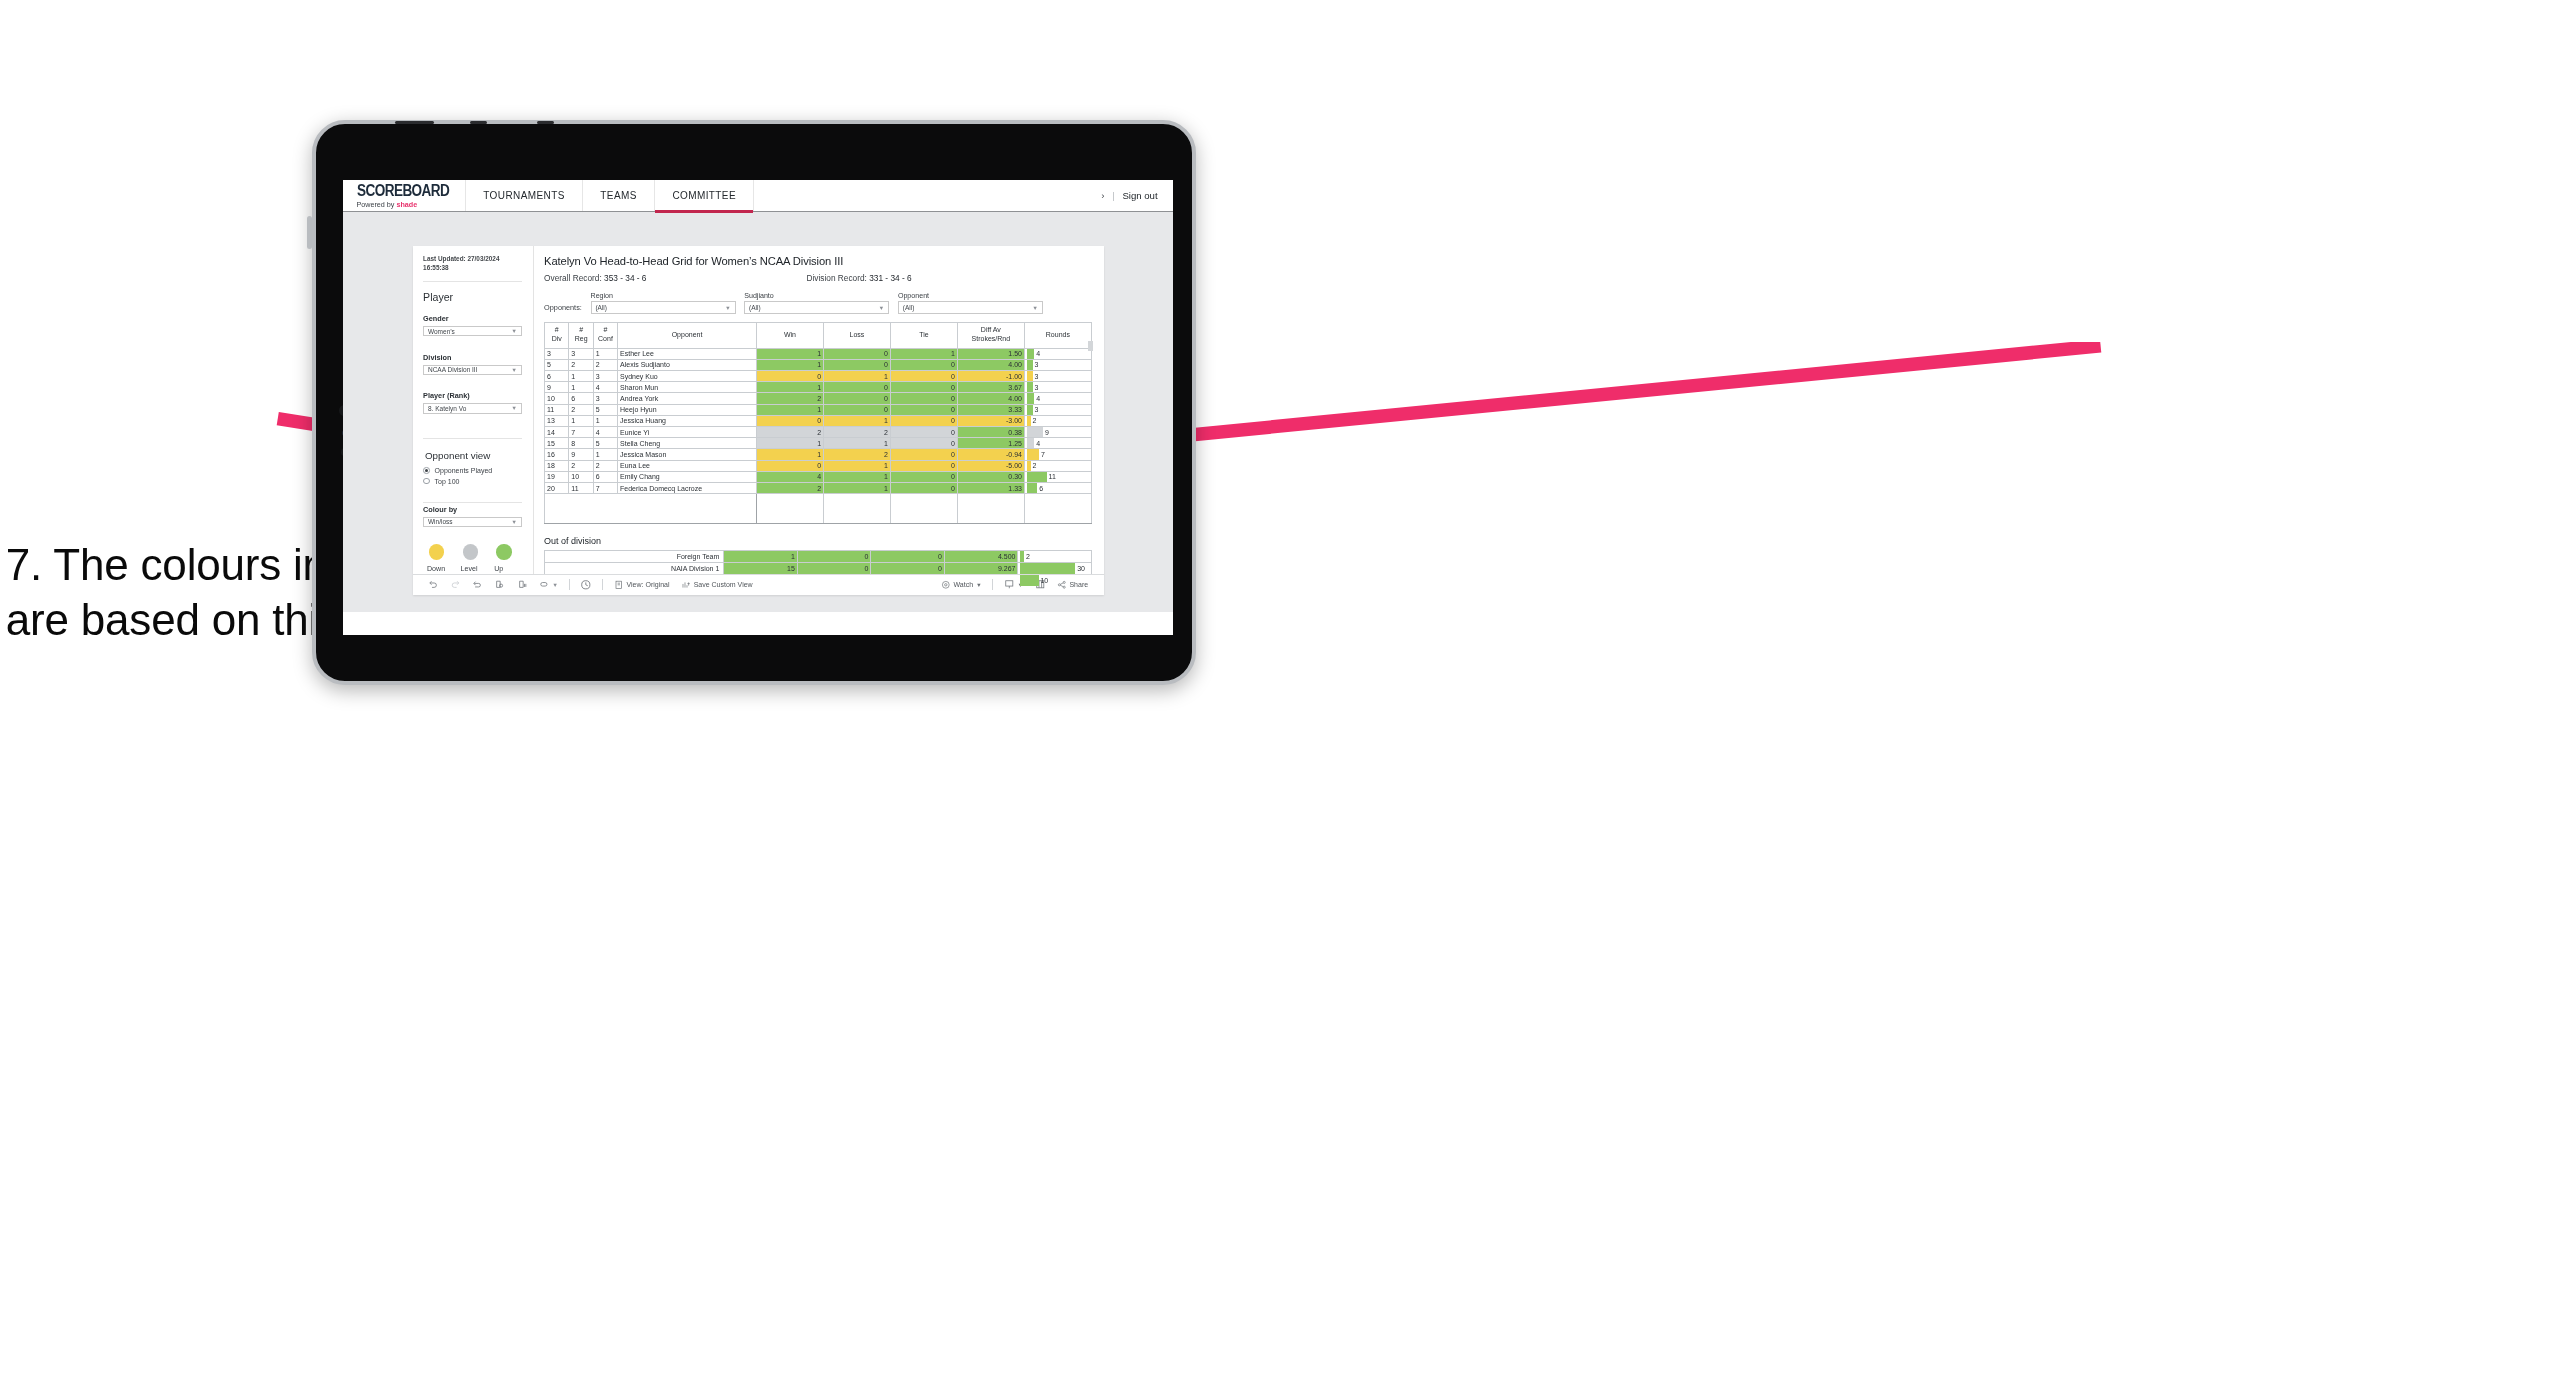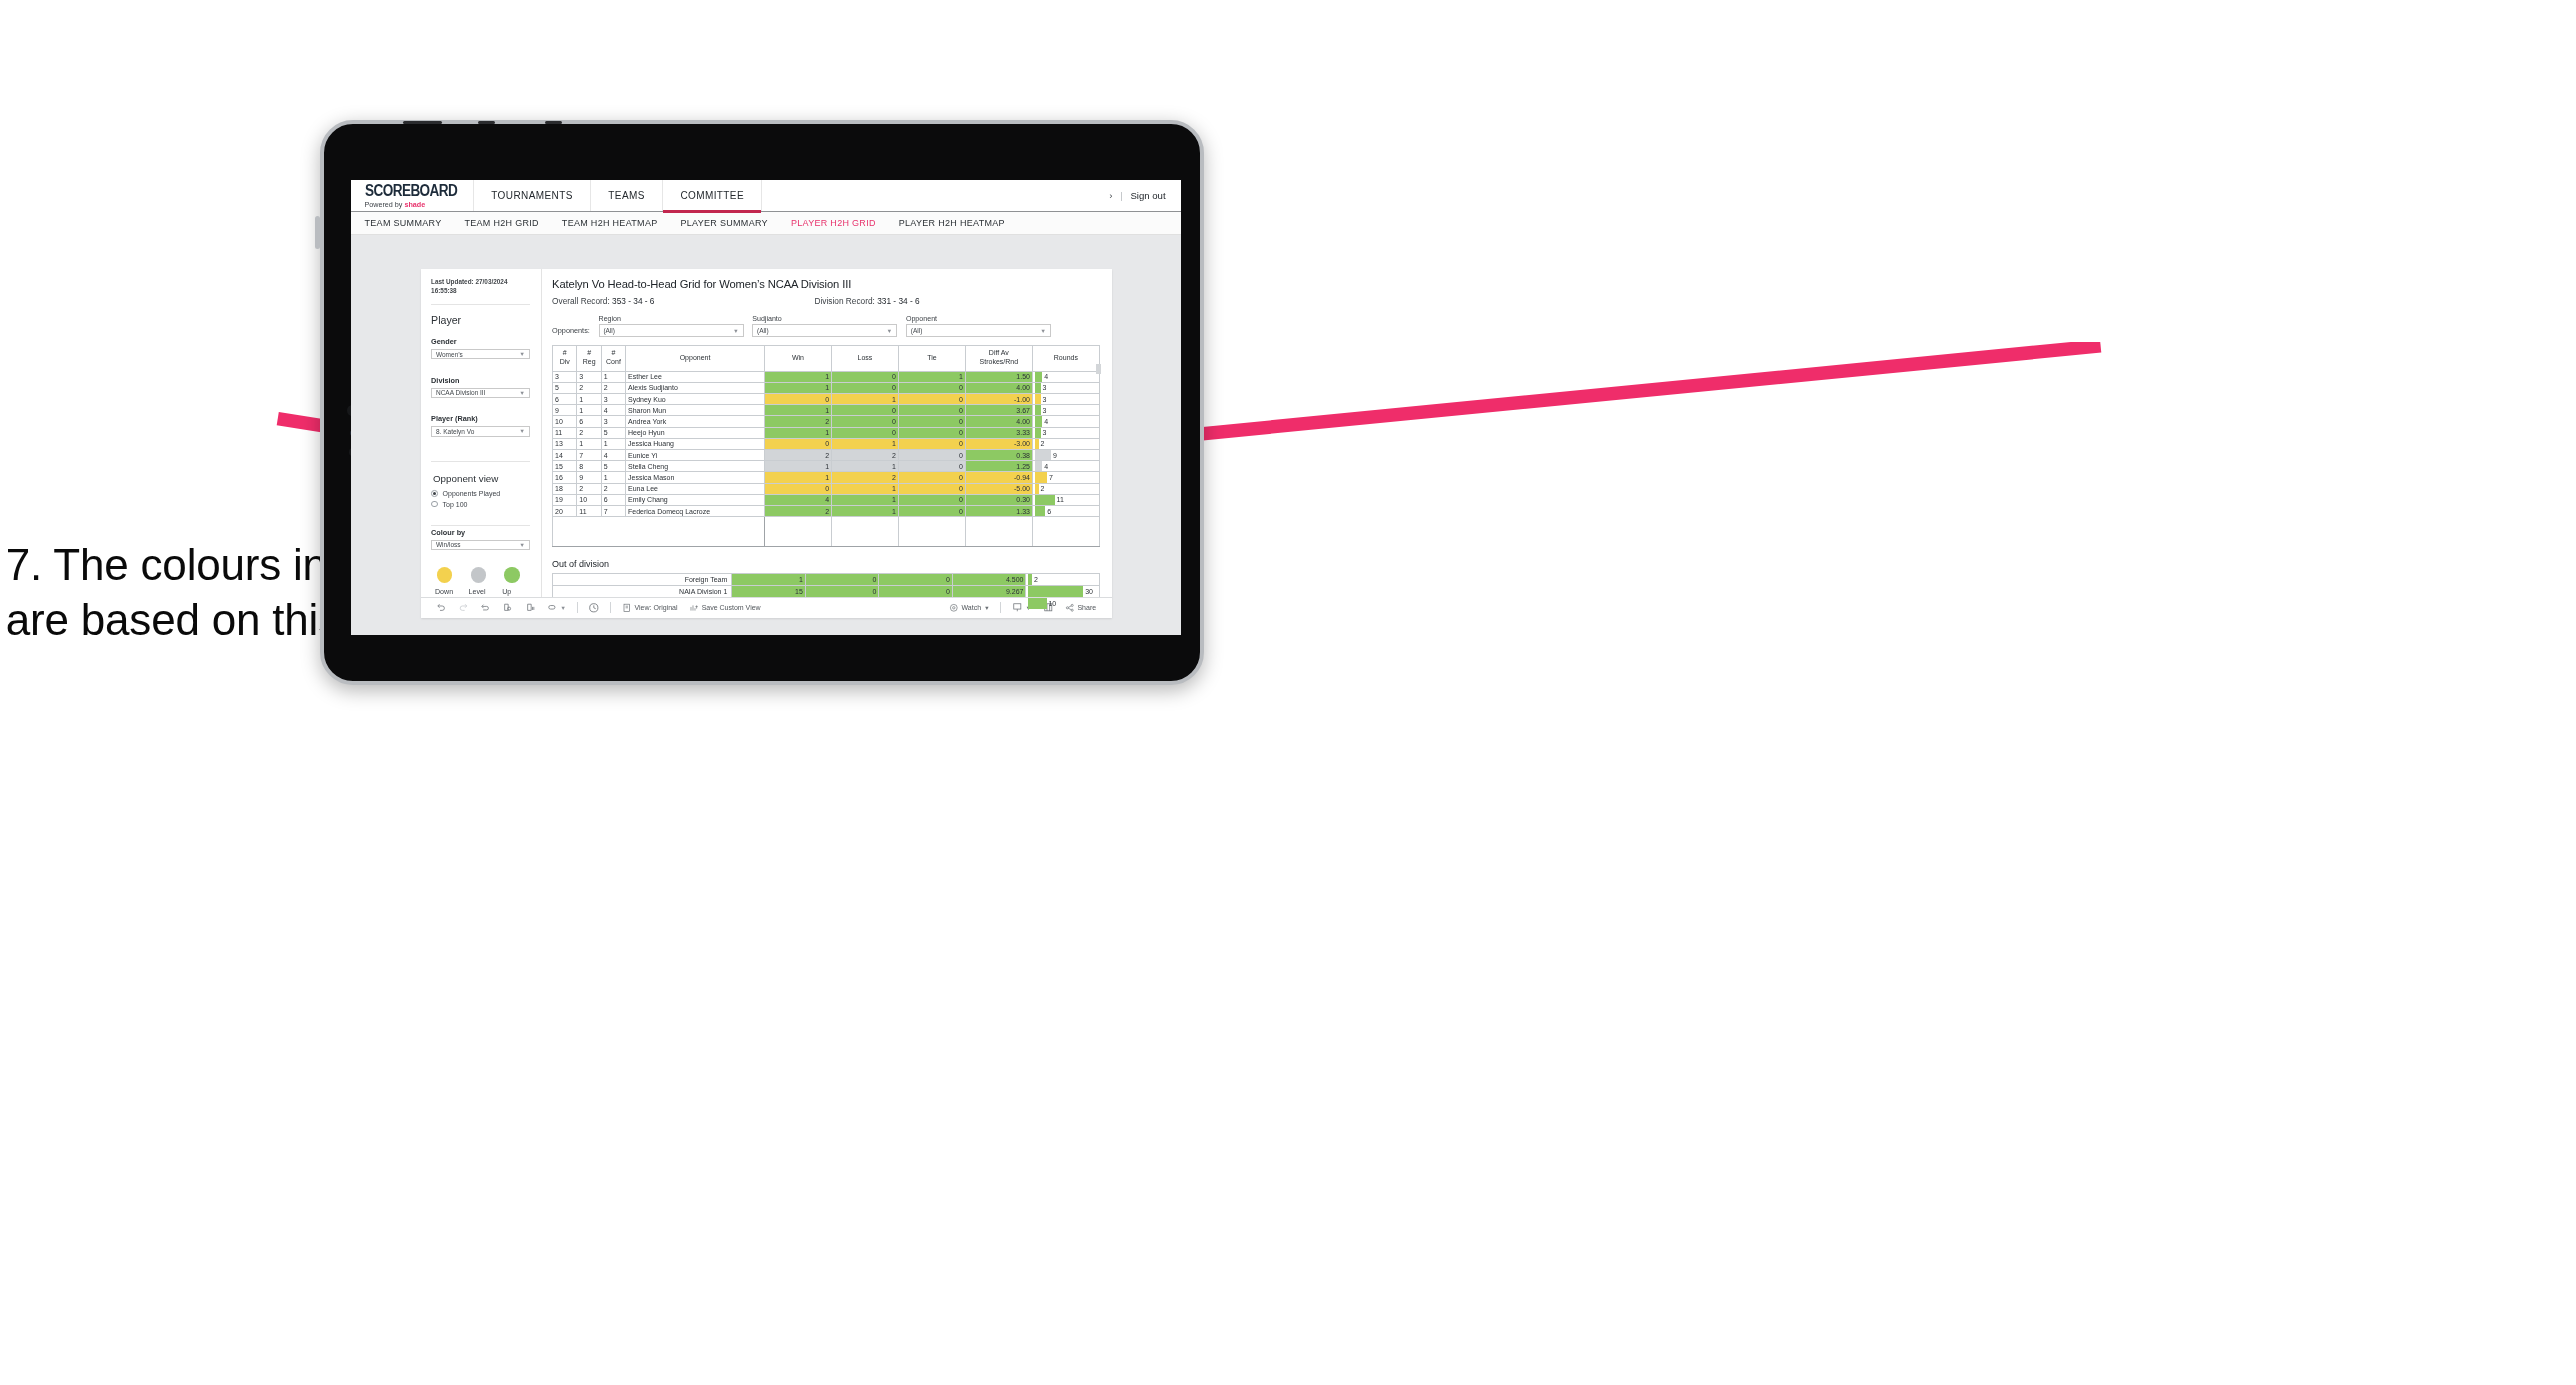--- a/index.html
+++ b/index.html
@@ -28,7 +28,7 @@
   
   #tablet {
     position: absolute;
-    left: 320px; top: 120px;
+    left: 312px; top: 120px;
     width: 884px; height: 565px;
     border-radius: 33px;
     background: #0b0b0c;

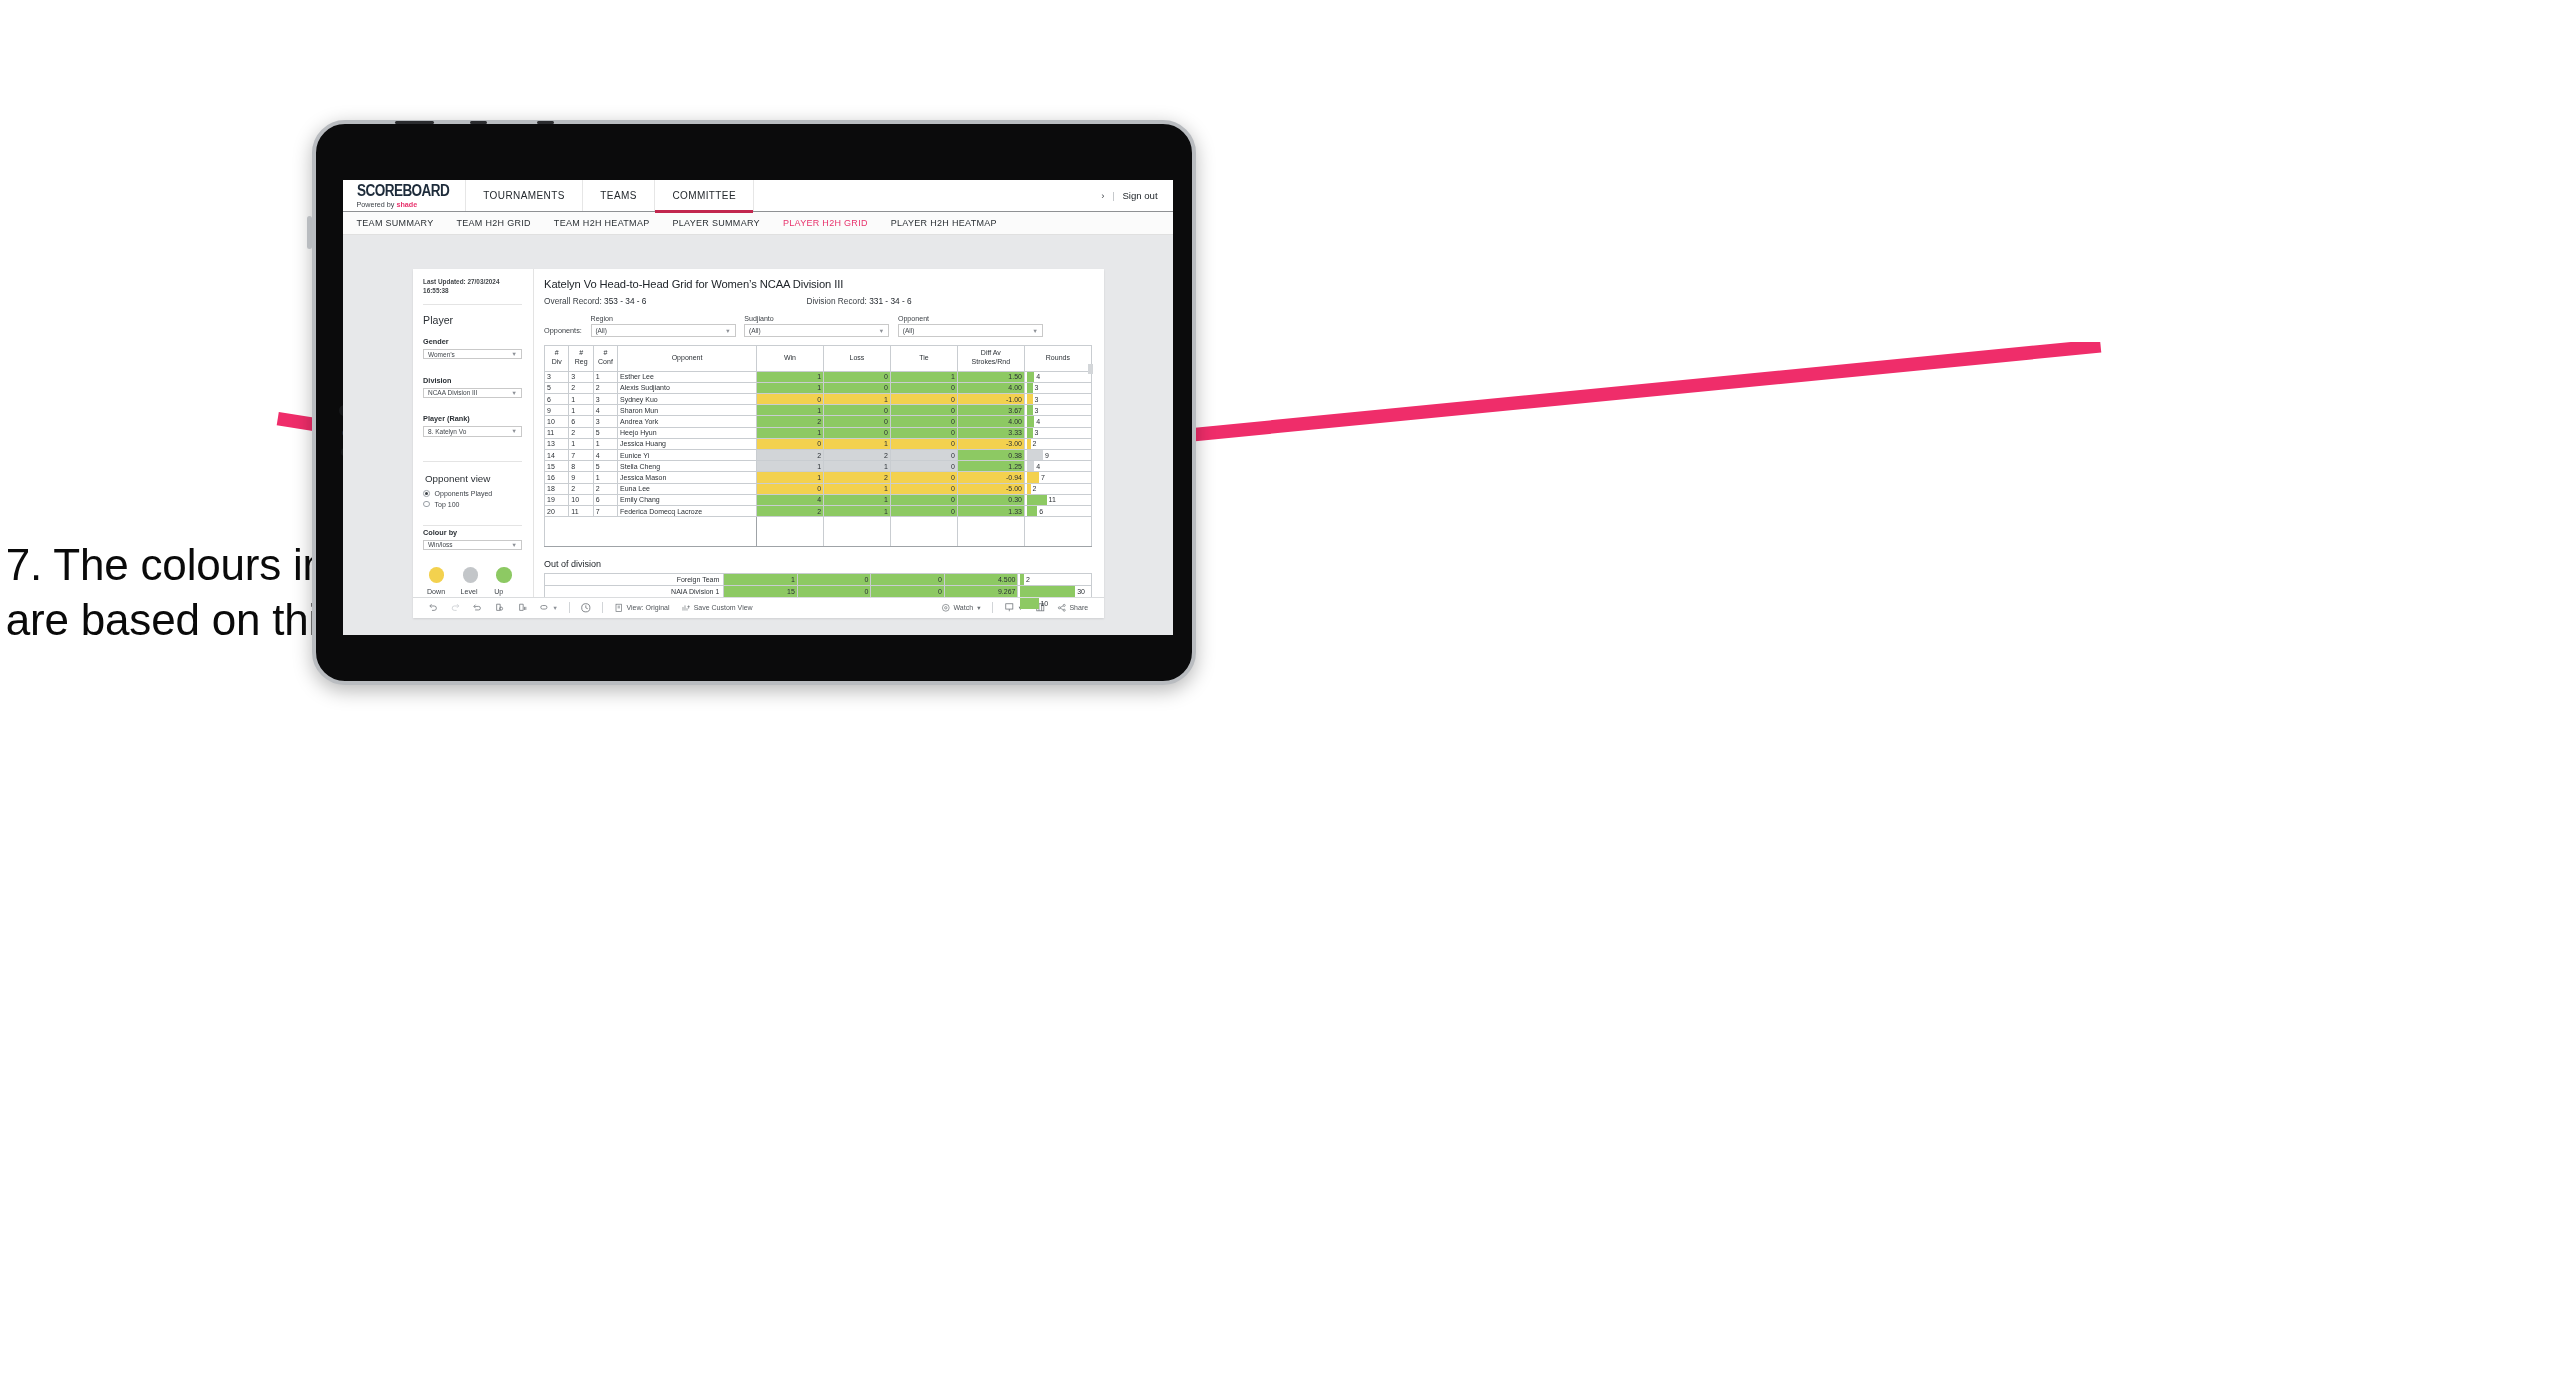--- a/index.html
+++ b/index.html
@@ -227,14 +227,6 @@
         </div>
       </div>
 
-      <div class="subnav">
-        <a href="#">TEAM SUMMARY</a>
-        <a href="#">TEAM H2H GRID</a>
-        <a href="#">TEAM H2H HEATMAP</a>
-        <a href="#">PLAYER SUMMARY</a>
-        <a href="#" class="active">PLAYER H2H GRID</a>
-        <a href="#">PLAYER H2H HEATMAP</a>
-      </div>
 
       <div class="workspace">
         <div class="viz">

